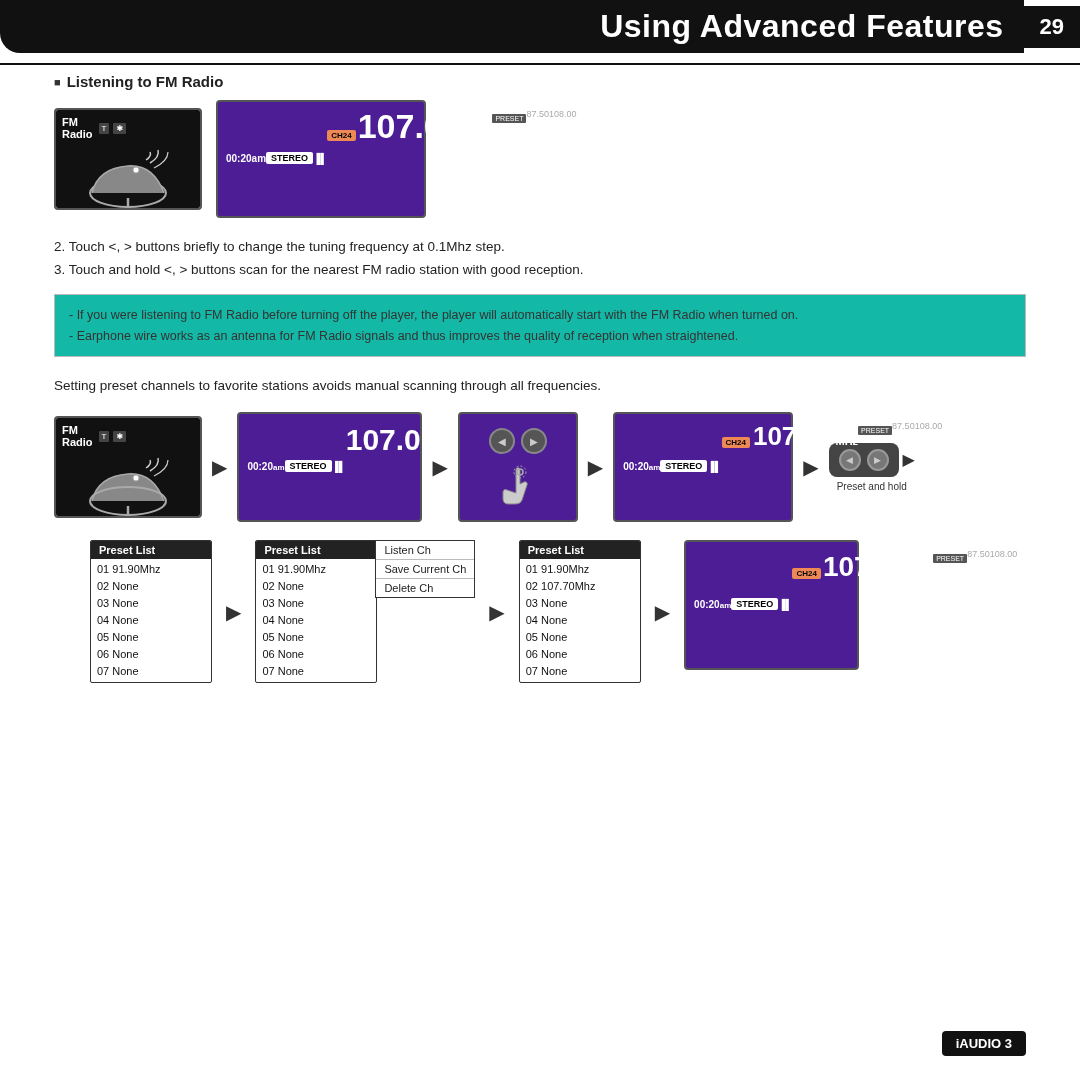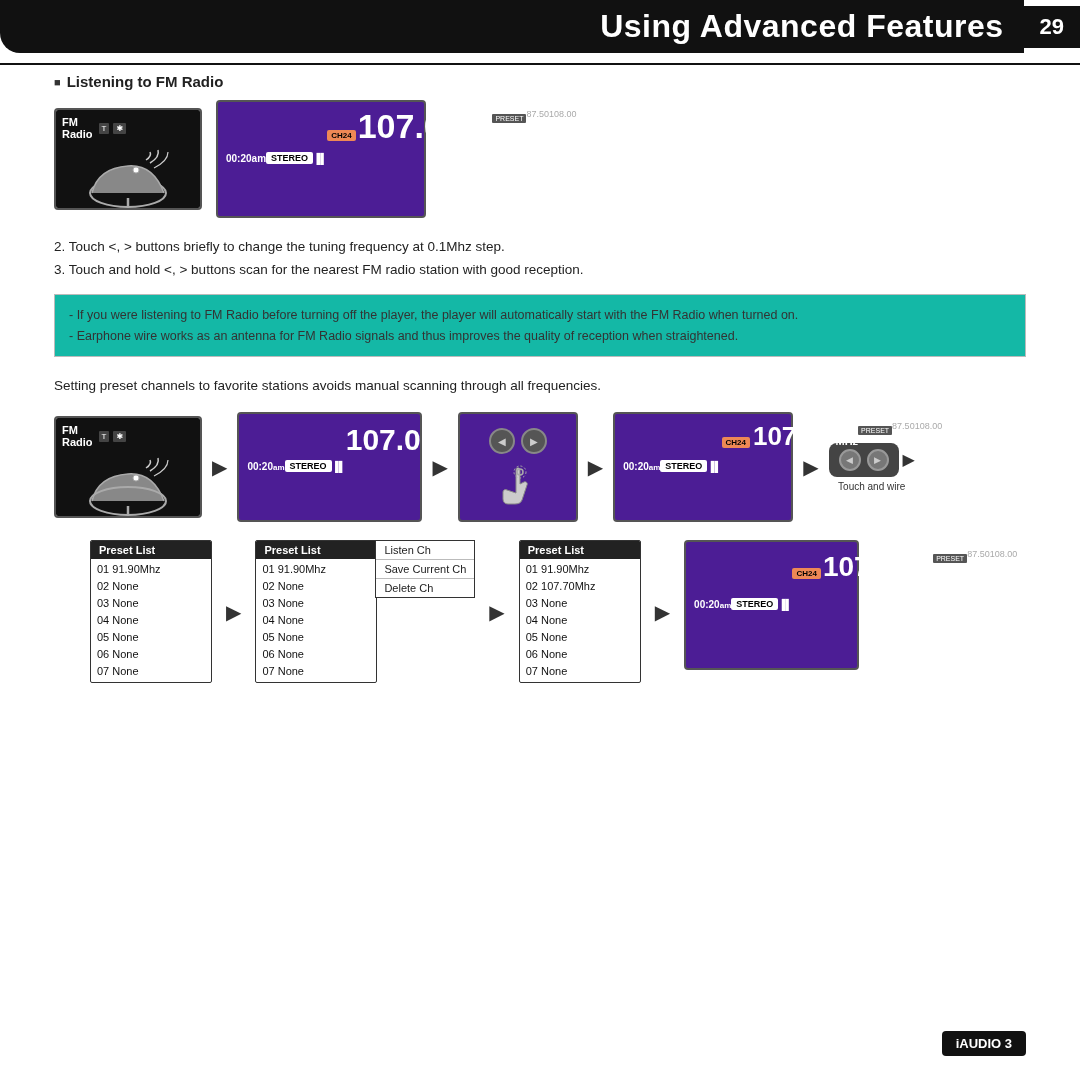--- a/index.html
+++ b/index.html
@@ -535,7 +535,7 @@
         </div>
         <span style="font-size:16px;color:#333;">▶</span>
       </div>
-      <div class="touch-hold-label">Touch and wire</div>
+      <div class="touch-hold-label">Preset and hold</div>
     </div>
   </div>
 

